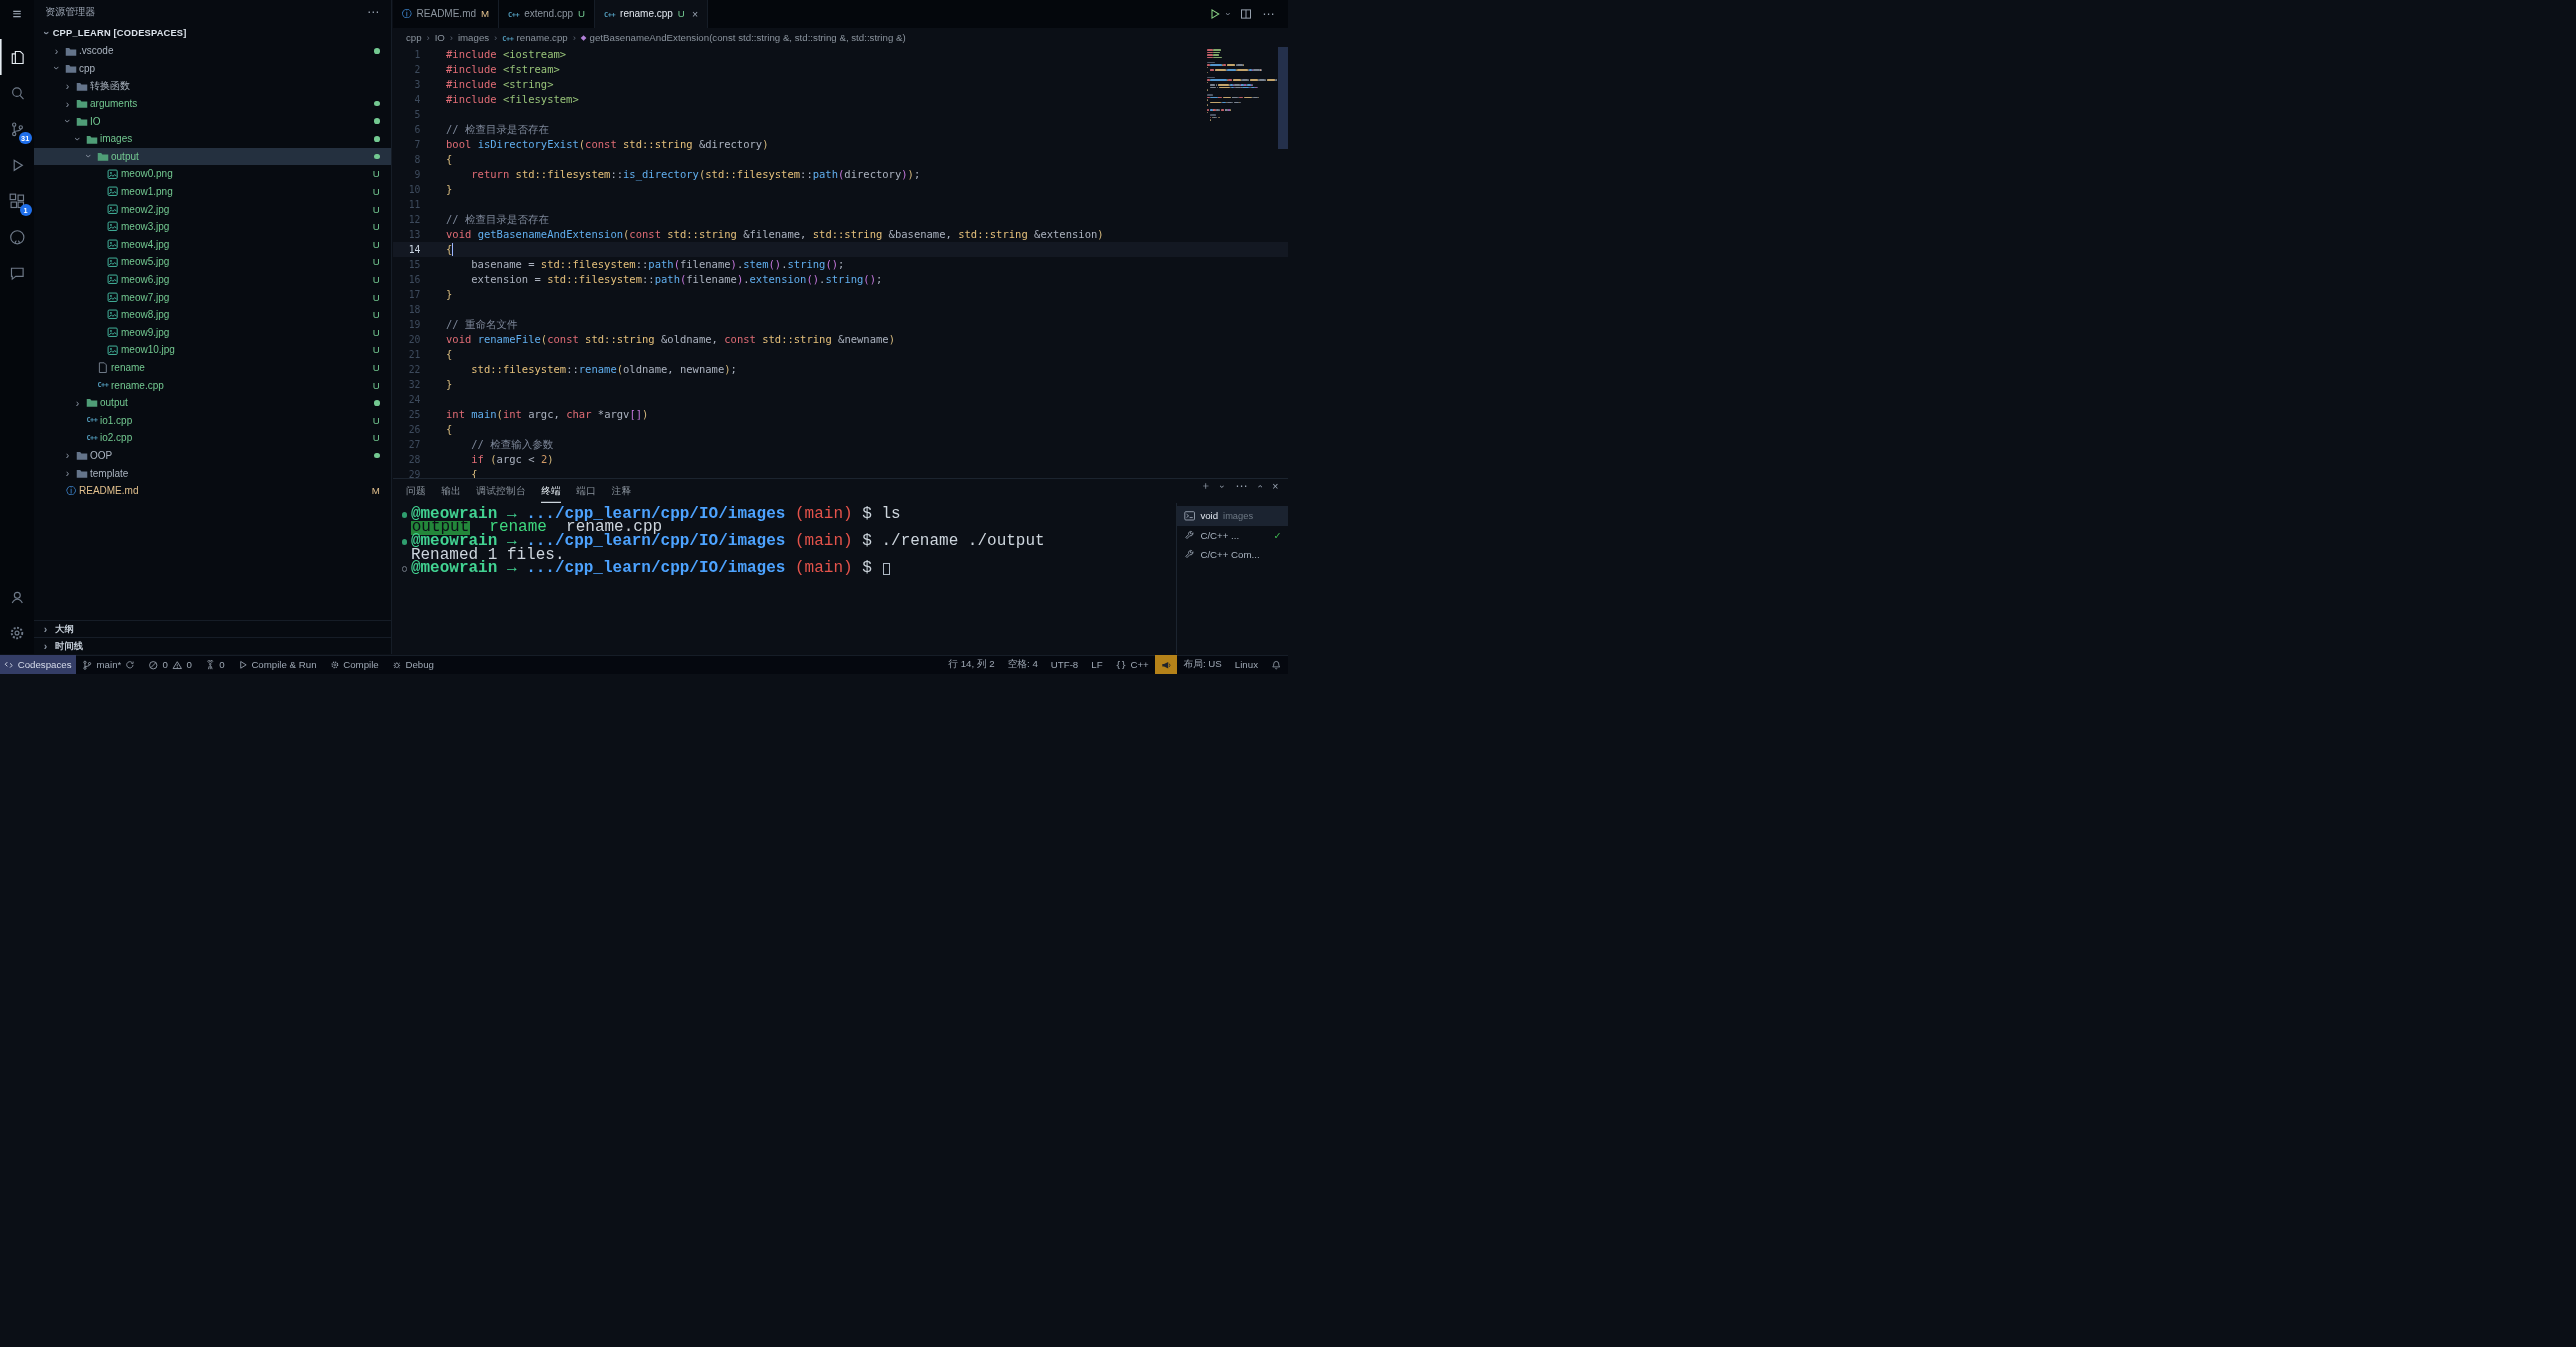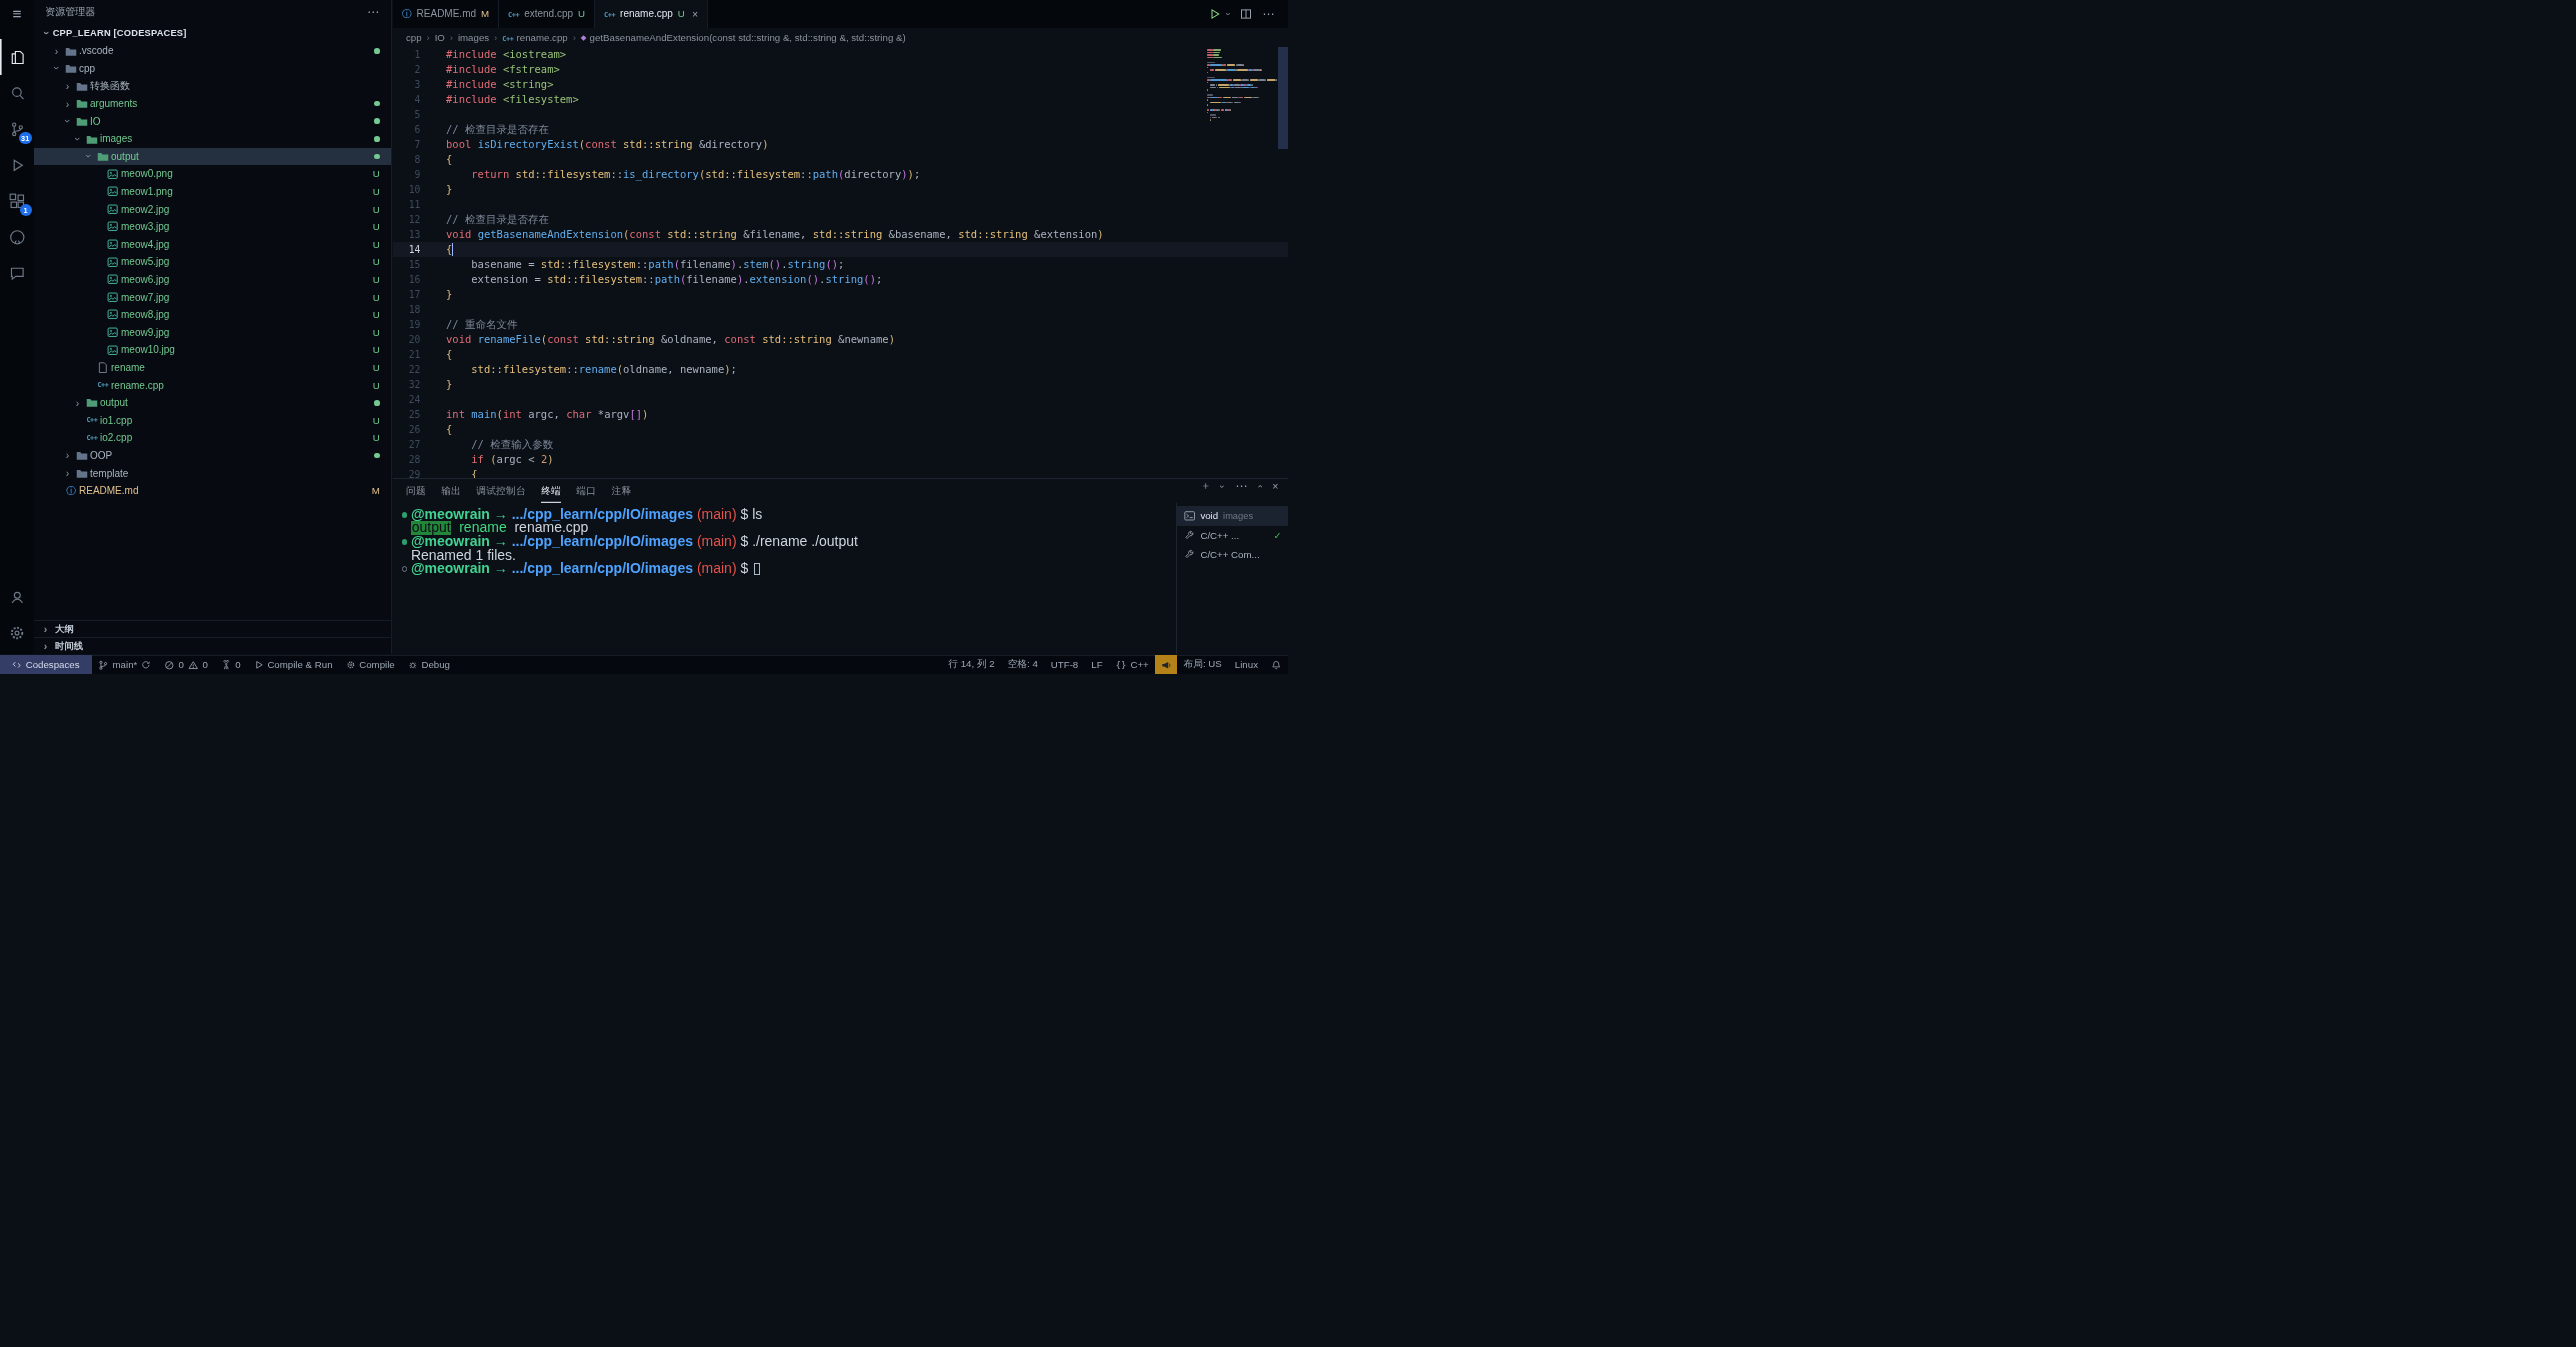--- a/index.html
+++ b/index.html
@@ -74,7 +74,7 @@
 .chev-d{display:inline-block;transform:rotate(90deg);font-size:9.7px}
 .chev-u{display:inline-block;transform:rotate(-90deg);font-size:9.7px}
 .panel-body{flex:1;display:flex;min-height:0}
-.term{flex:1;padding:4.9px 0 0 4.9px;font-family:Liberation Sans, sans-serif;font-size:14px;cursor:text}
+.term{flex:1;padding:4.9px 0 0 4.9px;font-family:Liberation Mono, monospace;font-size:16px;cursor:text}
 .term-line{display:flex;align-items:center;height:13.6px;line-height:13.6px;white-space:pre}
 .term-line span{white-space:pre}
 .dec{flex:0 0 13px;display:flex;align-items:center;justify-content:center}

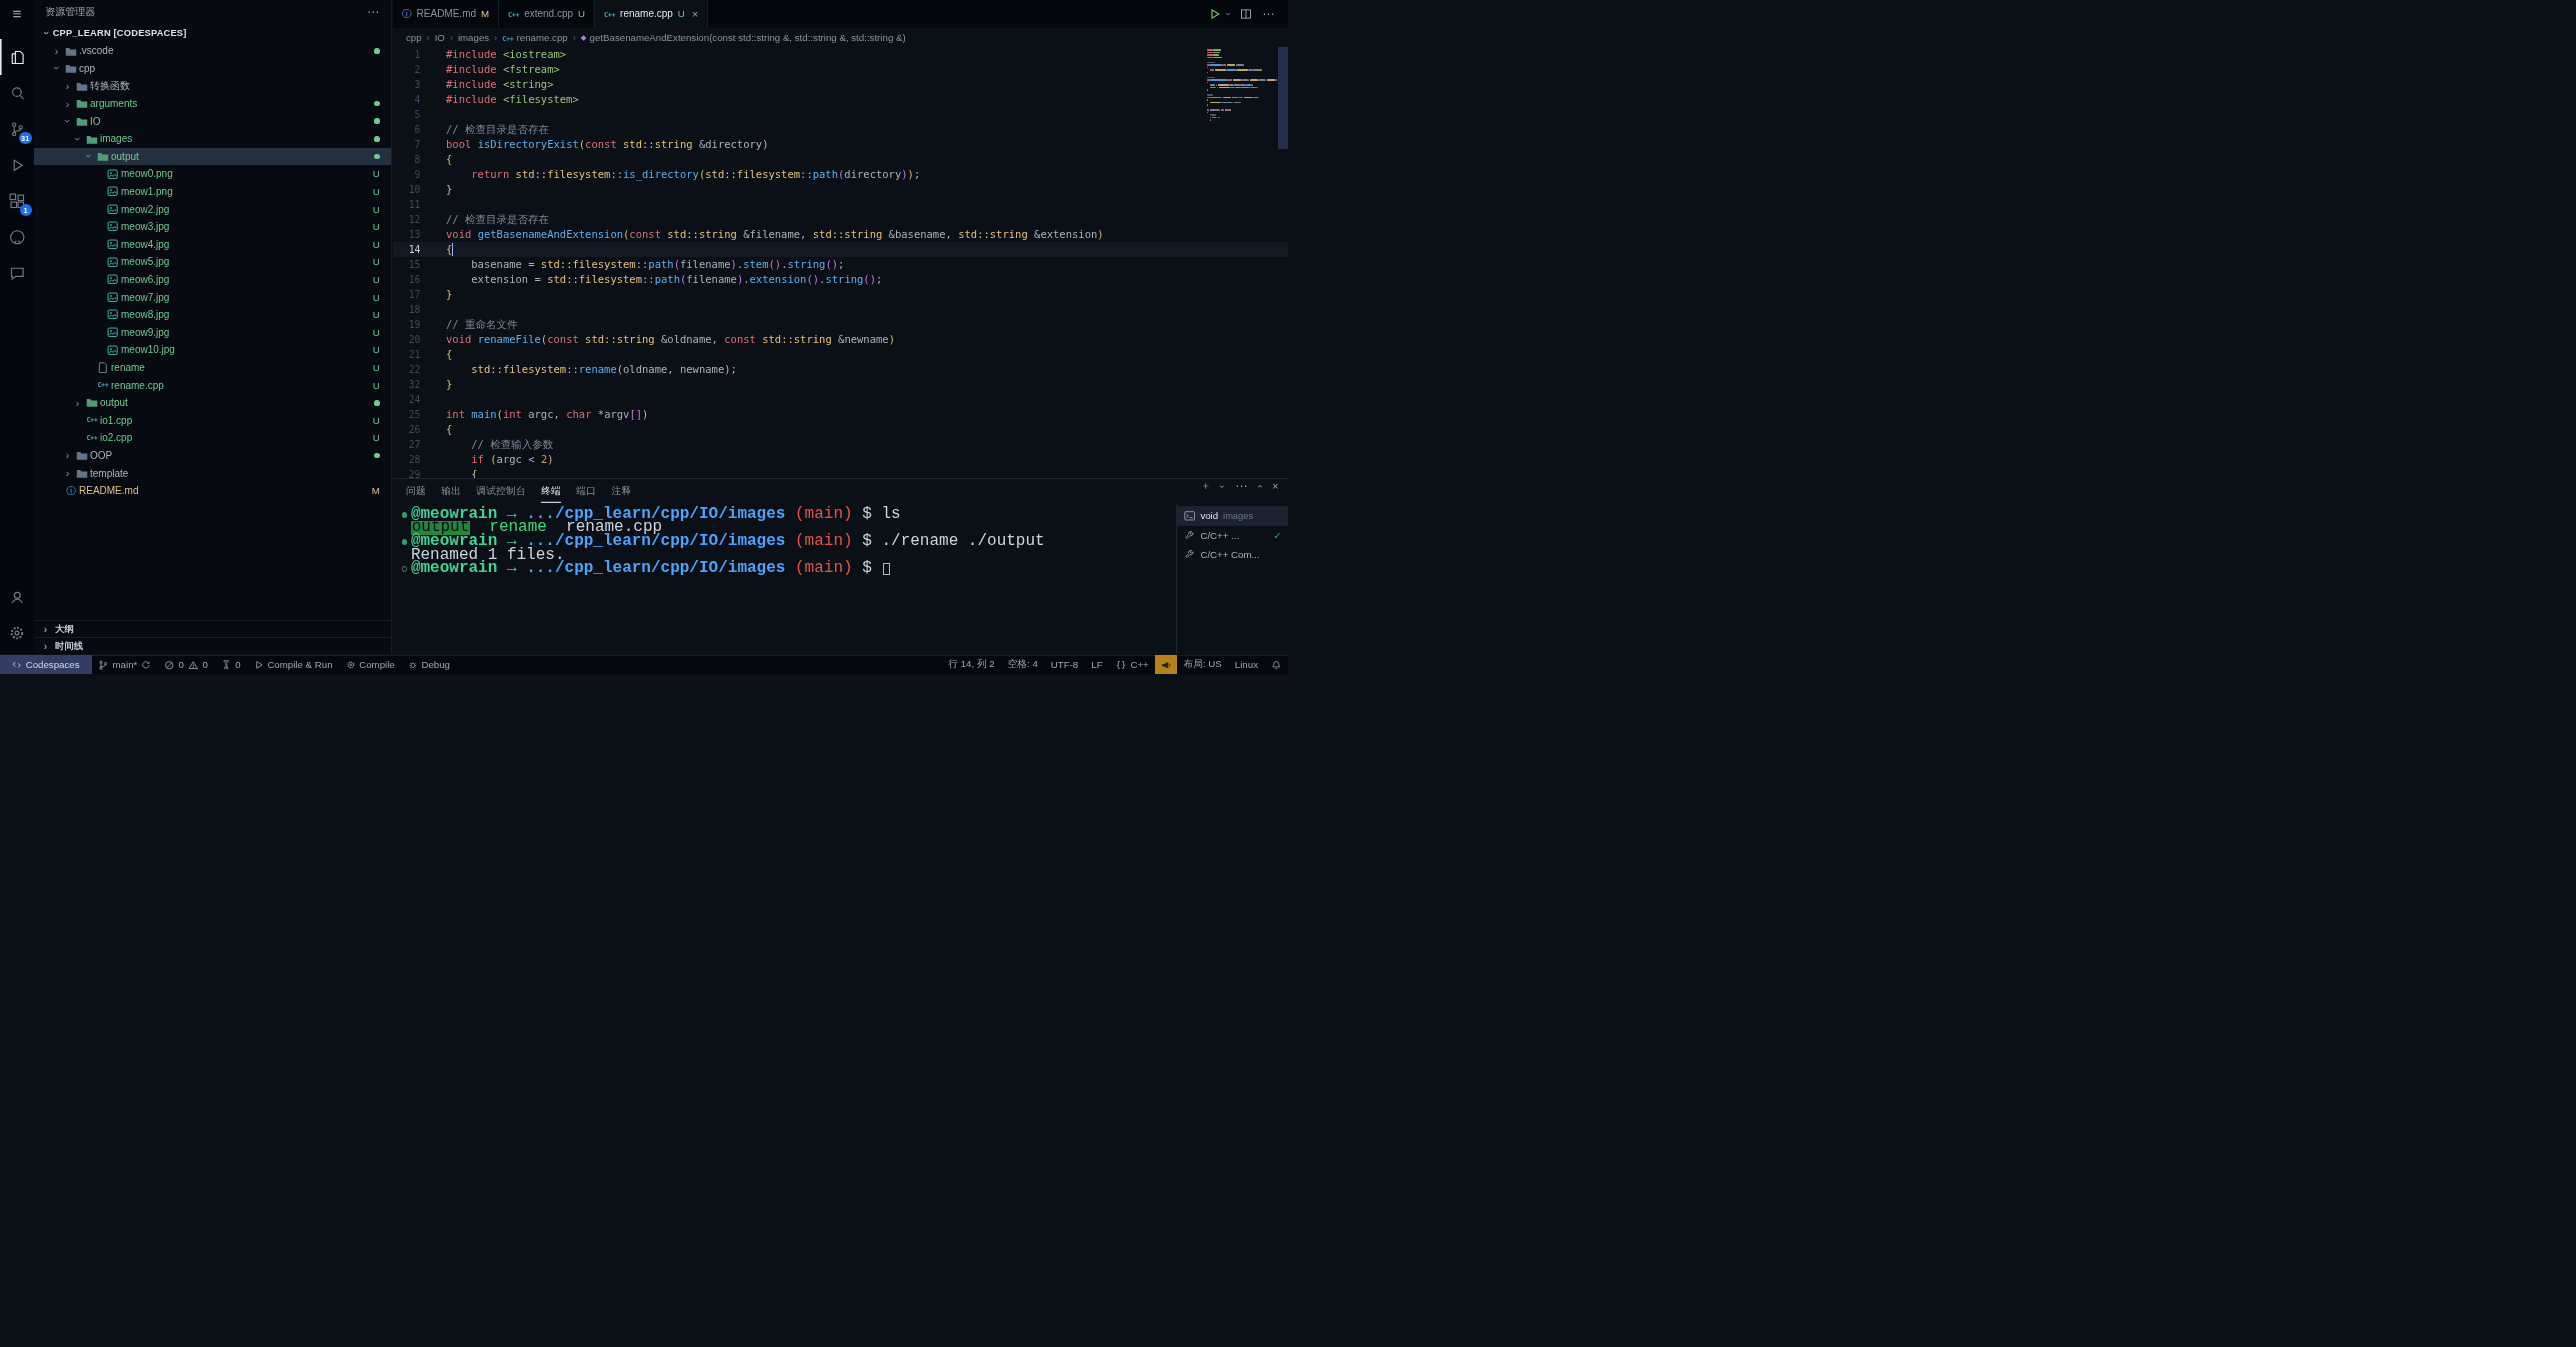--- a/index.html
+++ b/index.html
@@ -95,7 +95,7 @@
 .statusbar{position:absolute;left:0;bottom:0;width:1288px;height:19.4px;background:#05080f;border-top:0.8px solid #161d27;display:flex;align-items:center;font-size:9.7px;color:#9da7b3;z-index:5}
 .sbi{display:flex;align-items:center;gap:4px;padding:0 6.5px;height:19.4px;cursor:pointer;white-space:nowrap}
 .sbi .ic{color:inherit}
-.sbi.remote{background:#343d66;color:#d5dbea;padding:0 12px}
+.sbi.remote{background:#343d66;color:#d5dbea;padding:0 4px}
 .sbi.alert{background:#b58219;color:#20242c;padding:0 5.7px}
 .sb-right{margin-left:auto;display:flex;align-items:center}
 .langic{font-family:"DejaVu Sans Mono",monospace;font-size:9px;color:#9da7b3}

